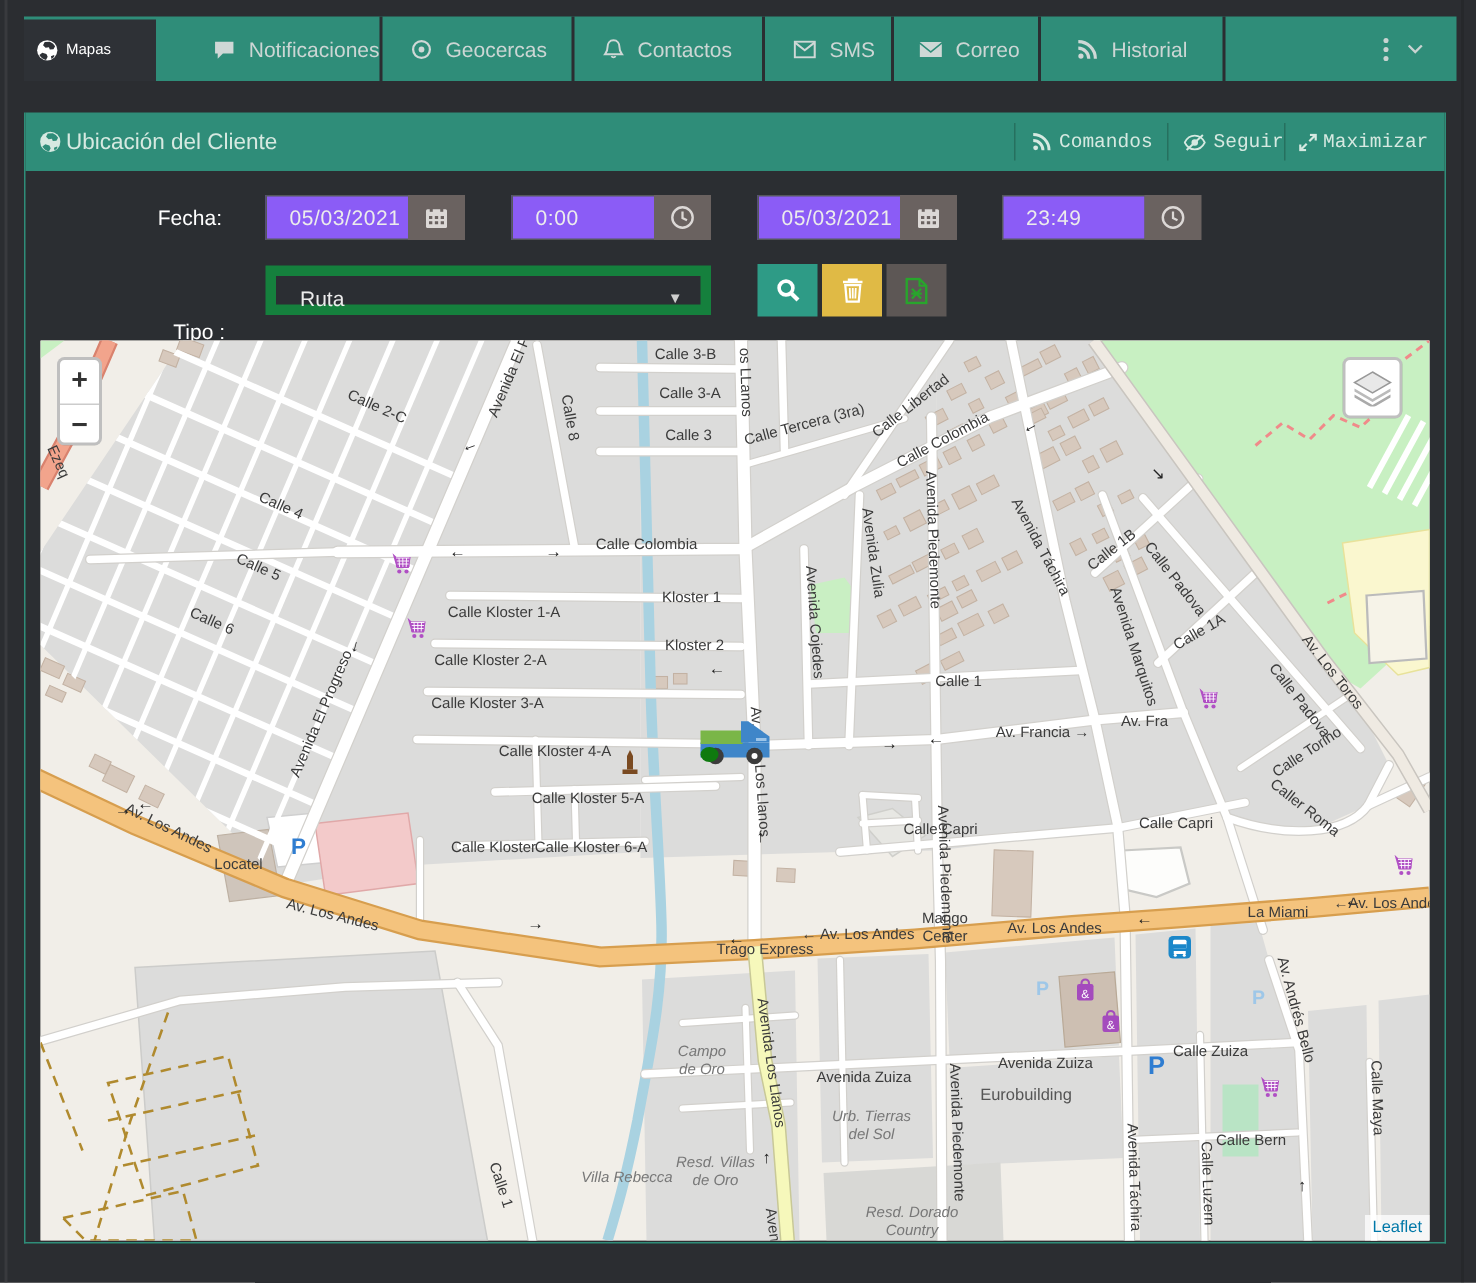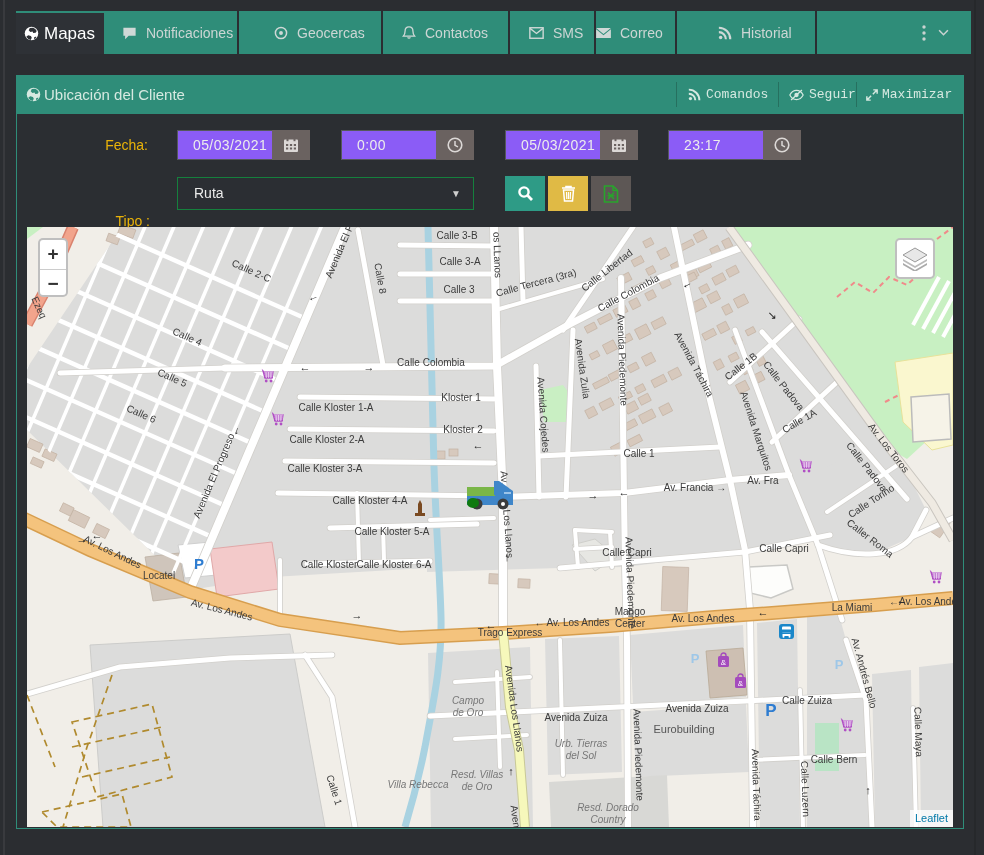--- a/index.html
+++ b/index.html
@@ -9,7 +9,7 @@
 .tabbar { position:absolute; left:104px; top:11px; width:867px; height:43px; background:#2f8d79; }
 .tab { position:absolute; top:0; height:43px; color:#ccd6d4; font-size:14px; display:flex; align-items:center; border-right:2px solid #2b2d31; }
 .tab svg { margin-right:9px; }
-#tab-mapas { position:absolute; left:16px; top:11px; width:88px; height:43px; background:#2e3136; border-top:2px solid #2f8d79; color:#fff; font-size:17px; display:flex; align-items:center; padding-left:8px; }
+#tab-mapas { position:absolute; left:16px; top:11px; width:88px; height:43px; background:#2e3136; border-top:2px solid #2f8d79; color:#fff; font-size:10px; display:flex; align-items:center; padding-left:8px; }
 #tab-mapas svg { margin-right:5px; }
 #navdots { position:absolute; left:922px; top:11px; height:43px; display:flex; align-items:center; color:#c9d3d1; }
 #panel { position:absolute; left:16px; top:75px; width:948px; height:754px; background:#2b2e32; border:1px solid #2f8d79; border-top:none; }

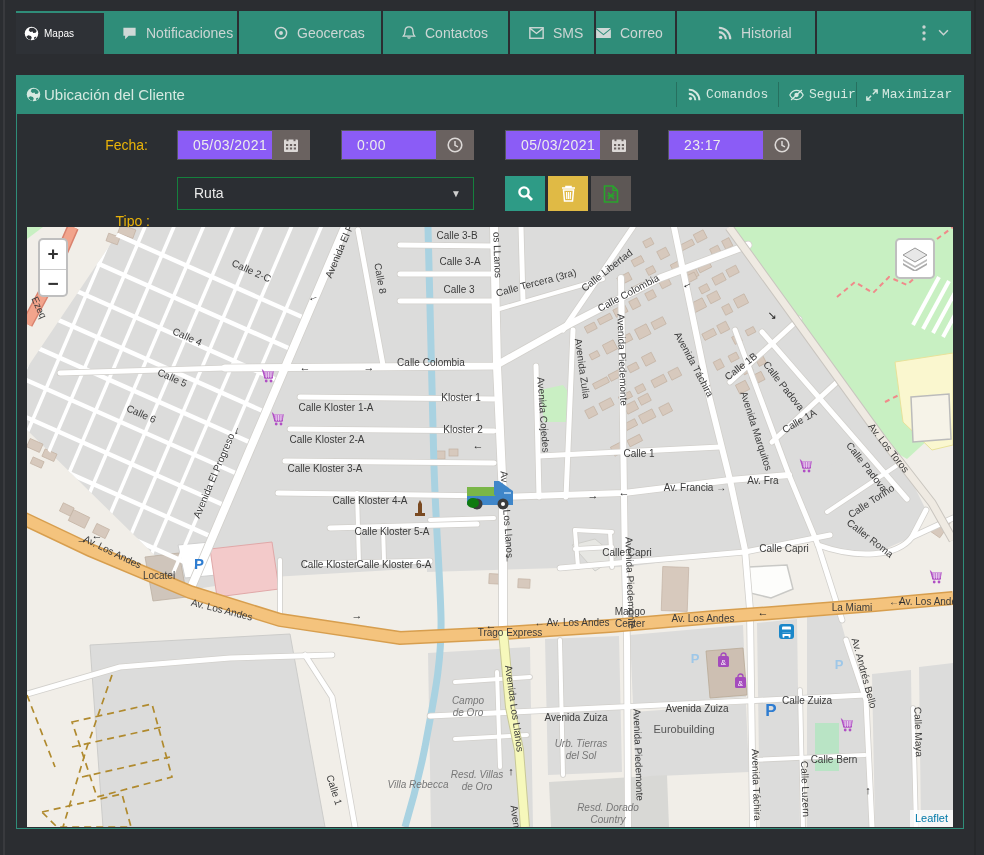--- a/index.html
+++ b/index.html
@@ -37,7 +37,7 @@
 <div id="rightline"></div>
 
 <div class="tabbar">
-  <div class="tab" style="left:0;width:135px;padding-left:18px;"><svg width="15" height="14" viewBox="0 0 16 16">
+  <div class="tab" style="left:0;width:151px;padding-left:18px;justify-content:flex-end;"><svg width="15" height="14" viewBox="0 0 16 16">
           <path d="M1,2 h14 v9 h-8 l-4,4 v-4 h-2 z" fill="#cfd8d6"></path>
         </svg> Notificaciones</div>
   <div class="tab" style="left:151px;width:128px;padding-left:19px;"><svg width="14" height="14" viewBox="0 0 16 16">

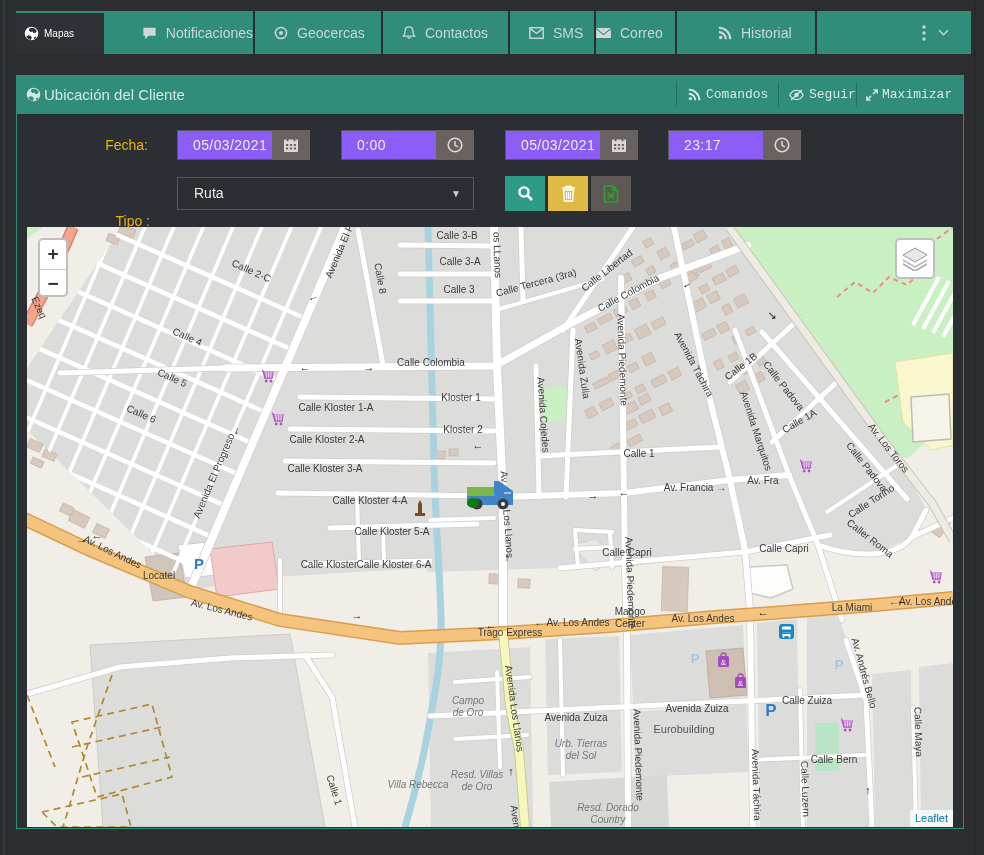--- a/index.html
+++ b/index.html
@@ -52,7 +52,7 @@
           <rect x="0.8" y="0.8" width="14.4" height="11.4" fill="none" stroke="#cfd8d6" stroke-width="1.5"></rect>
           <path d="M1,1.5 L8,7 L15,1.5" fill="none" stroke="#cfd8d6" stroke-width="1.5"></path>
         </svg> SMS</div>
-  <div class="tab" style="left:492px;width:81px;text-align:right;"><svg width="15" height="12" viewBox="0 0 16 13">
+  <div class="tab" style="left:492px;width:98px;padding-left:17px;text-align:right;"><svg width="15" height="12" viewBox="0 0 16 13">
           <path d="M0,1 L16,1 L8,7.5 Z M0,2.5 V12 H16 V2.5 L8,9 Z" fill="#cfd8d6"></path>
         </svg> Correo</div>
   <div class="tab" style="left:595px;width:118px;padding-left:19px;"><svg width="14" height="14" viewBox="0 0 16 16">

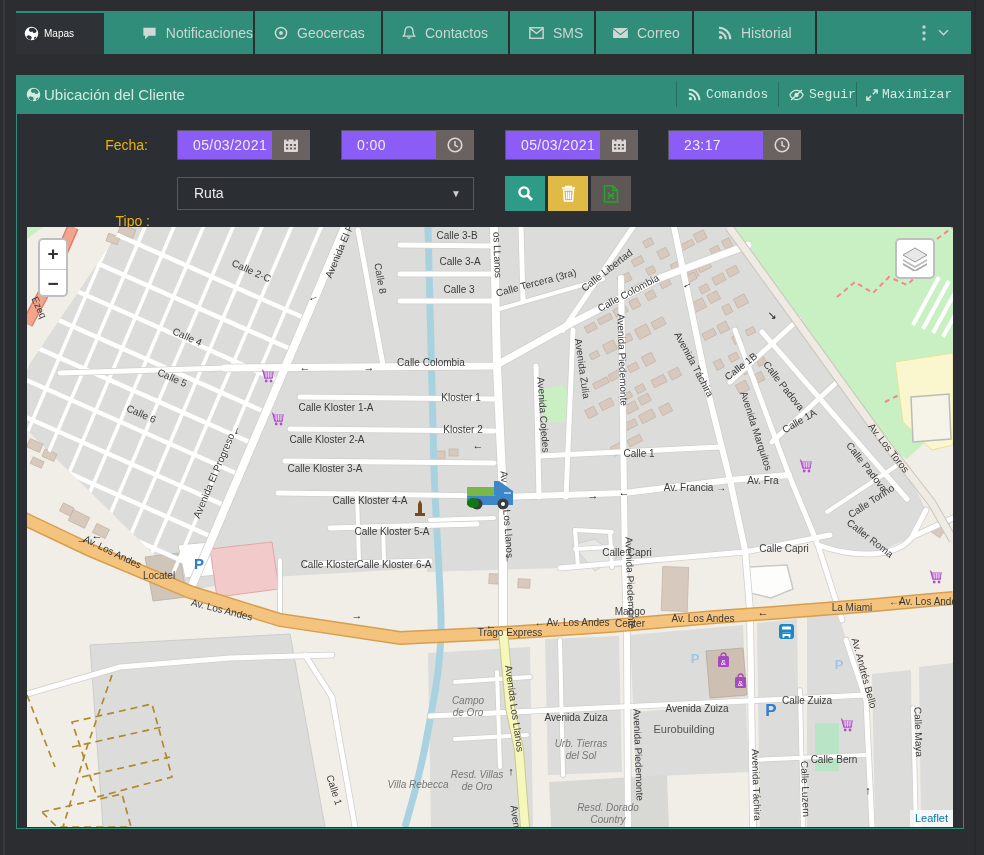--- a/index.html
+++ b/index.html
@@ -18,7 +18,7 @@
 #phead .gl { position:absolute; left:9px; top:12px; }
 .hbtn { position:absolute; top:0; height:39px; display:flex; align-items:center; font-size:13px; color:#d6e9e1;font-family:Liberation Mono, monospace; }
 .hsep { position:absolute; top:7px; width:1px; height:25px; background:#26705f; }
-.lbl { position:absolute; color:#eab308; font-size:14px; }
+.lbl { position:absolute; color:#ffffff; font-size:14px; }
 .inp { position:absolute; height:30px; letter-spacing:0.4px; background:#8b5cf6; border:1px solid #55585c; color:#ececec; font-size:14px; line-height:28px; padding-left:15px; overflow:hidden; white-space:nowrap; }
 .addon { position:absolute; height:30px; width:38px; background:#6a6260; display:flex; align-items:center; justify-content:center; }
 .sel { position:absolute; height:33px; background:#2b2e33; border:1px solid #15803d; color:#ececec; font-size:14px; line-height:31px; padding-left:16px; }

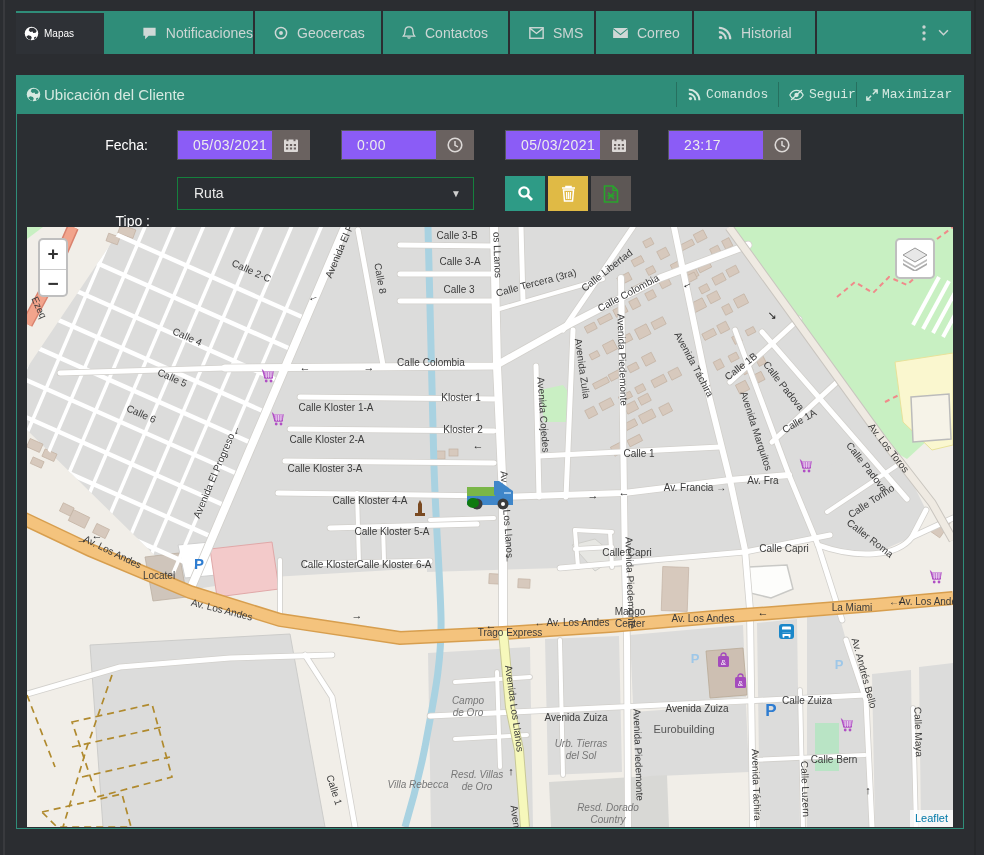--- a/index.html
+++ b/index.html
@@ -140,7 +140,7 @@
           </g>
         </svg>
       </div>
-  <div class="inp" style="left:651px; top:55px; width:96px;">23:17</div>
+  <div class="inp" style="left:651px; top:55px; width:96px;">23:49</div>
   <div class="addon" style="left:746px; top:55px;">
         <svg width="16" height="16" viewBox="0 0 16 16">
           <circle cx="8" cy="8" r="6.8" fill="none" stroke="#dcd8d6" stroke-width="1.6"></circle>

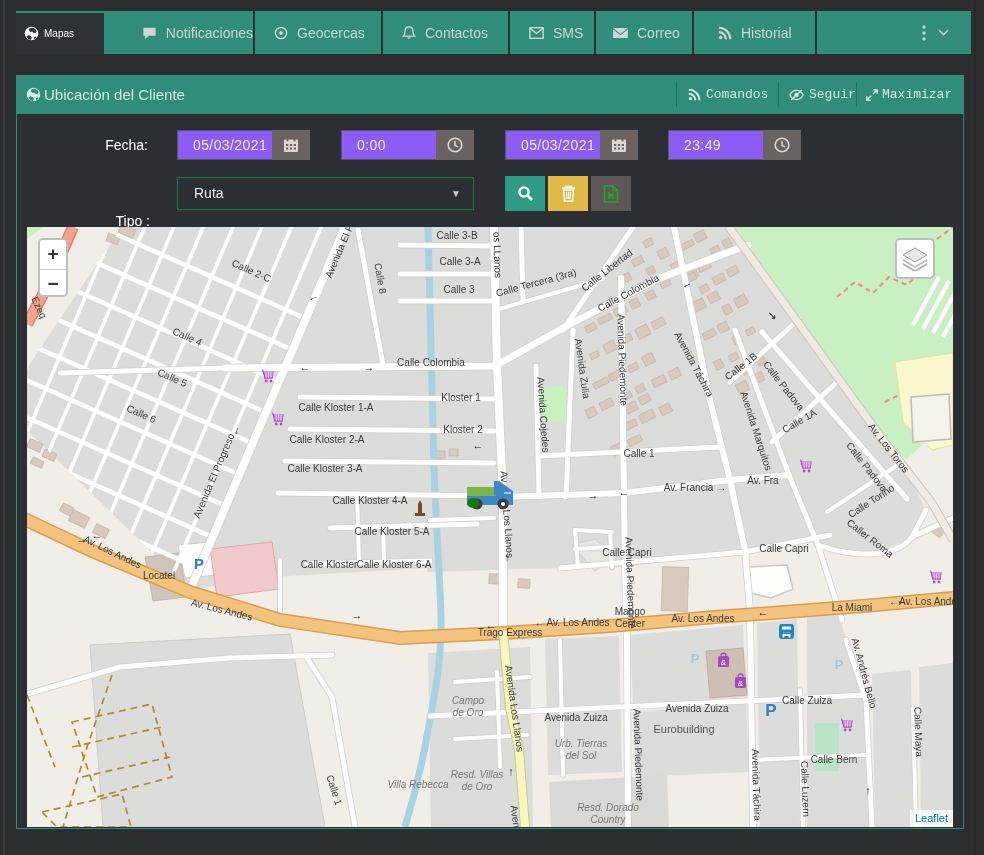--- a/index.html
+++ b/index.html
@@ -21,7 +21,7 @@
 .lbl { position:absolute; color:#ffffff; font-size:14px; }
 .inp { position:absolute; height:30px; letter-spacing:0.4px; background:#8b5cf6; border:1px solid #55585c; color:#ececec; font-size:14px; line-height:28px; padding-left:15px; overflow:hidden; white-space:nowrap; }
 .addon { position:absolute; height:30px; width:38px; background:#6a6260; display:flex; align-items:center; justify-content:center; }
-.sel { position:absolute; height:33px; background:#2b2e33; border:1px solid #15803d; color:#ececec; font-size:14px; line-height:31px; padding-left:16px; }
+.sel { position:absolute; height:33px; background:#2b2e33; border:7px solid #15803d; color:#ececec; font-size:14px; line-height:31px; padding-left:16px; }
 .btn { position:absolute; width:40px; height:35px; display:flex; align-items:center; justify-content:center; }
 #map { position:absolute; left:10px; top:152px; width:926px; height:600px; background:#f1eee8; }
 .lcontrol { position:absolute; background:#fff; border:2px solid rgba(0,0,0,0.25); border-radius:5px; }

